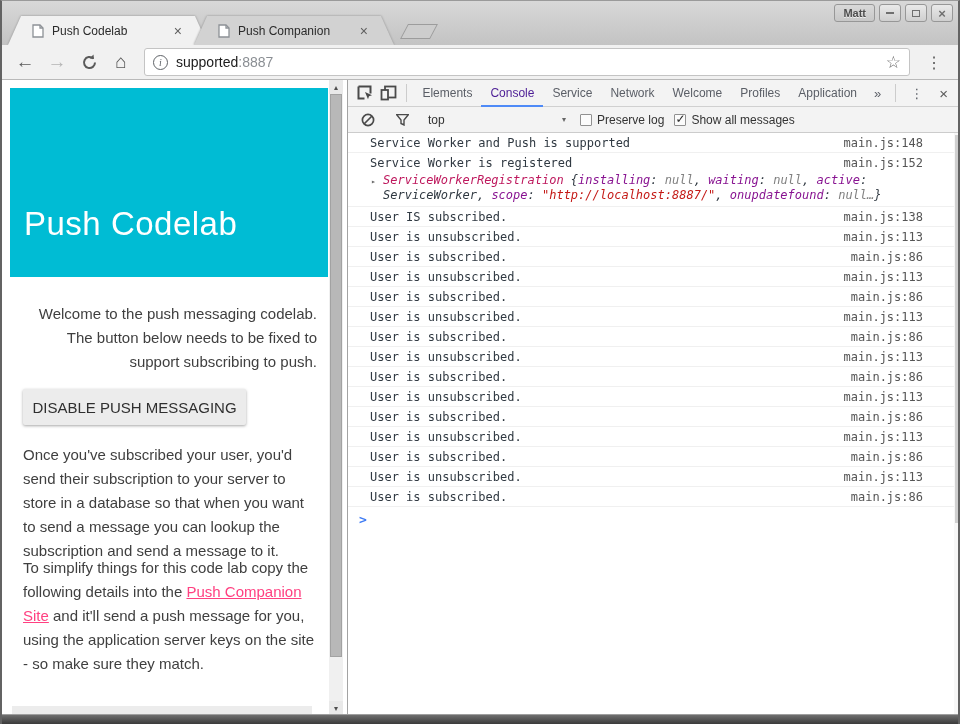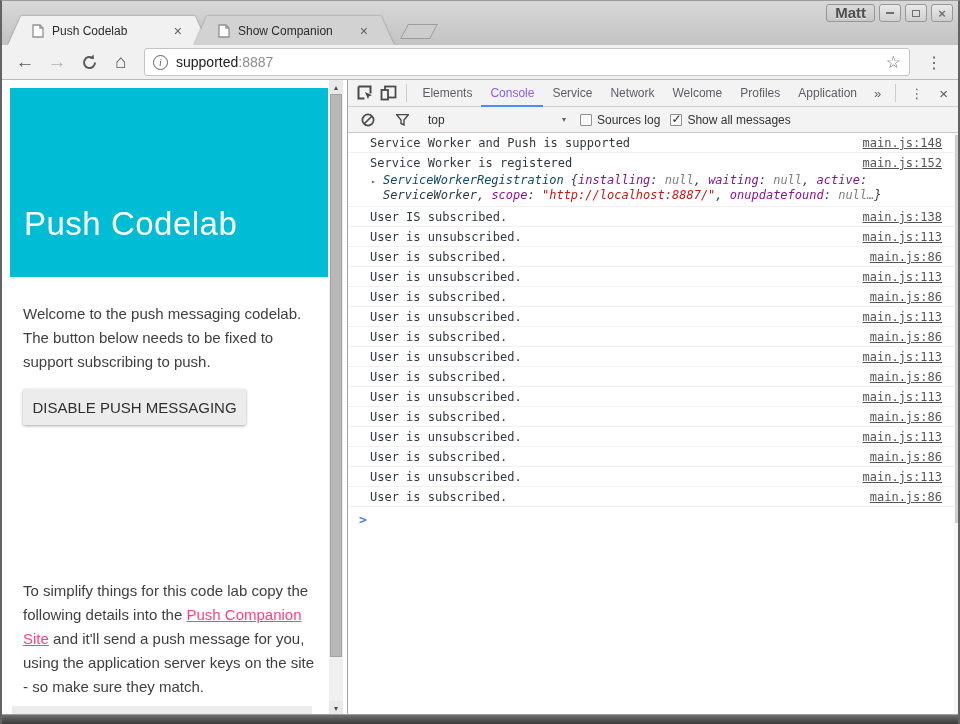--- a/index.html
+++ b/index.html
@@ -13,7 +13,7 @@
               background:linear-gradient(#d8d8d8,#c3c3c3); }
   .win-controls { position:absolute; top:3px; right:5px; display:flex; gap:4px; align-items:center; }
   .user-badge { height:18px; padding:0 8px; border:1px solid #979797; border-radius:3px;
-                background:linear-gradient(#d9d9d9,#c7c7c7); font-size:15px; font-weight:bold;
+                background:linear-gradient(#d9d9d9,#c7c7c7); font-size:11px; font-weight:bold;
                 color:#4d4d4d; line-height:16px; text-shadow:0 1px 0 #eee; }
   .winbtn { width:22px; height:18px; border:1px solid #979797; border-radius:3px;
             background:linear-gradient(#e9e9e9,#cfcfcf); display:flex; align-items:center; justify-content:center;

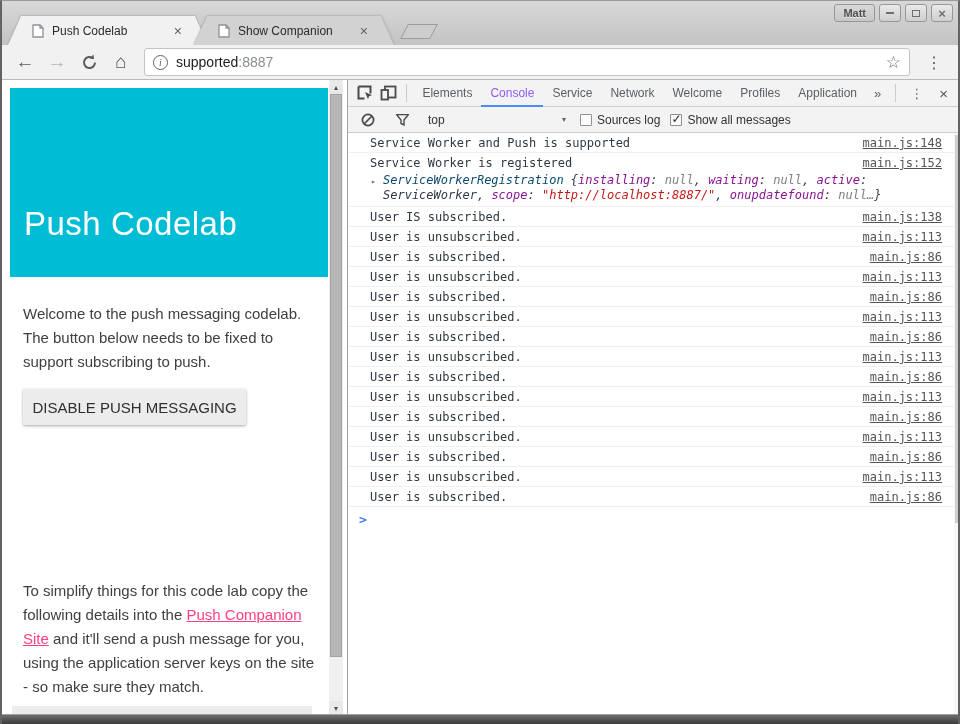--- a/index.html
+++ b/index.html
@@ -150,7 +150,7 @@
                 <path d="M8 1 v3 h3" fill="none" stroke="#8d9196" stroke-width="1.3"></path>
               </svg>
         </span>
-        <span class="tab-title">Show Companion</span>
+        <span class="tab-title">Push Companion</span>
         <span class="tab-close">×</span>
       </div>
         </div>

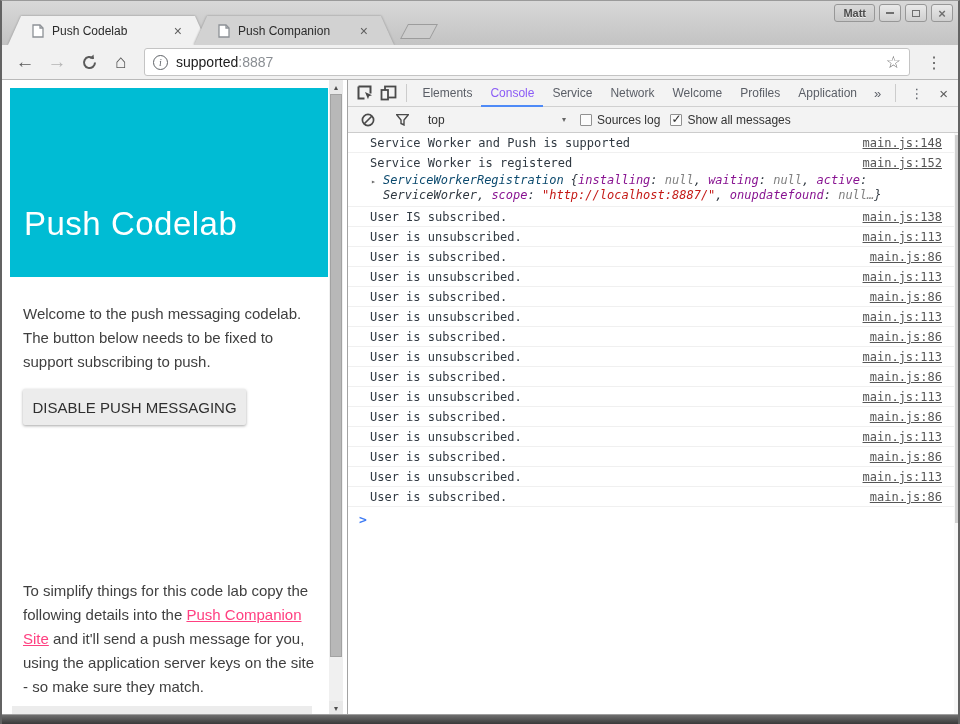--- a/index.html
+++ b/index.html
@@ -84,7 +84,7 @@
   .dt-iconbtn { width:24px; height:22px; display:flex; align-items:center; justify-content:center; }
   .dt-divider { width:1px; height:18px; background:#ccc; margin:0 6px; }
   .dt-tab { padding:0 9px; font-size:12px; color:#5a5e66; height:27px; line-height:26px; }
-  .dt-tab.active { color:#8b5cf6; border-bottom:2px solid #4e8af7; }
+  .dt-tab.active { color:#4c1d95; border-bottom:2px solid #4e8af7; }
   .dt-overflow { font-size:13px; color:#5a5e66; padding:0 8px; }
   .dt-right { margin-left:auto; display:flex; align-items:center; }
   .dt-close { font-size:15px; color:#5a5a5a; padding:0 8px; }

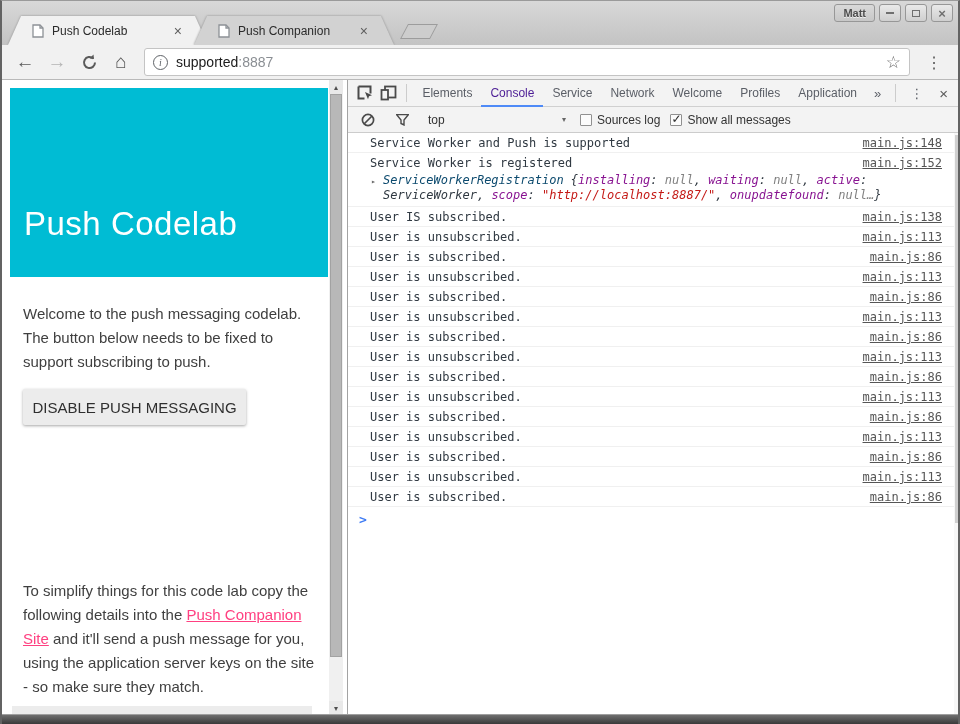--- a/index.html
+++ b/index.html
@@ -256,7 +256,7 @@
         </span>
         <span class="chk-group">
           <span class="chk"></span>
-          <span class="chk-label">Sources log</span>
+          <span class="chk-label">Preserve log</span>
         </span>
         <span class="chk-group">
           <span class="chk checked"></span>

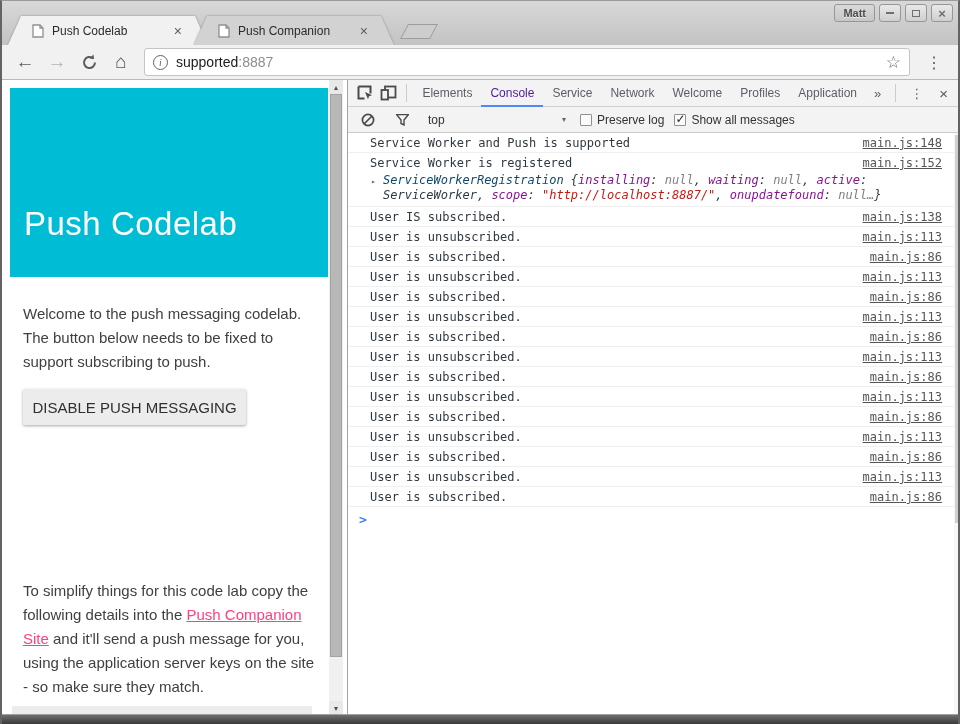--- a/index.html
+++ b/index.html
@@ -105,7 +105,7 @@
           font-size:12px; color:#303942; line-height:14px; }
   .crow.exp { flex-wrap:wrap; }
   .ctext { flex:1; padding-left:22px; white-space:pre; }
-  .clink { margin-left:8px; margin-right:20px; color:#555; text-decoration:underline; white-space:nowrap; }
+  .clink { margin-left:8px; margin-right:39px; color:#555; white-space:nowrap; }
   .opreview { width:100%; position:relative; padding:3px 40px 1px 35px; font-style:italic; line-height:15px; }
   .tri { position:absolute; left:23px; top:4px; font-size:8px; color:#6e6e6e; font-style:normal; }
   .ocls { color:#0c4a6e;margin-top:23px; }

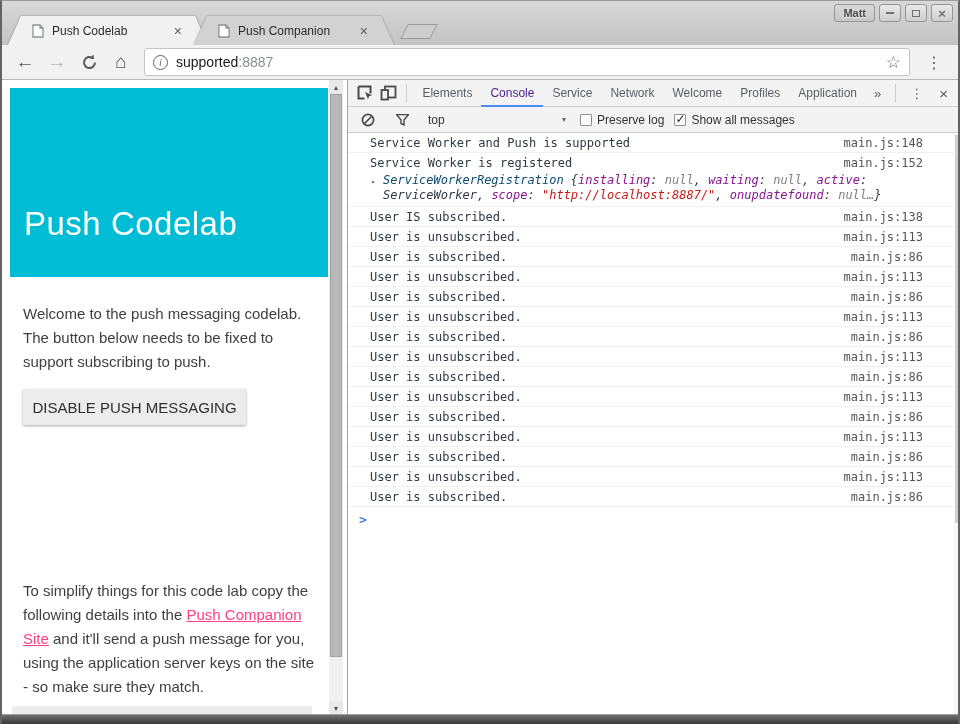--- a/index.html
+++ b/index.html
@@ -108,7 +108,7 @@
   .clink { margin-left:8px; margin-right:39px; color:#555; white-space:nowrap; }
   .opreview { width:100%; position:relative; padding:3px 40px 1px 35px; font-style:italic; line-height:15px; }
   .tri { position:absolute; left:23px; top:4px; font-size:8px; color:#6e6e6e; font-style:normal; }
-  .ocls { color:#0c4a6e;margin-top:23px; }
+  .ocls { color:#be185d;margin-top:23px; }
   .pname { color:#881391; }
   .v-null { color:#808080; }
   .v-string { color:#c41a16; }

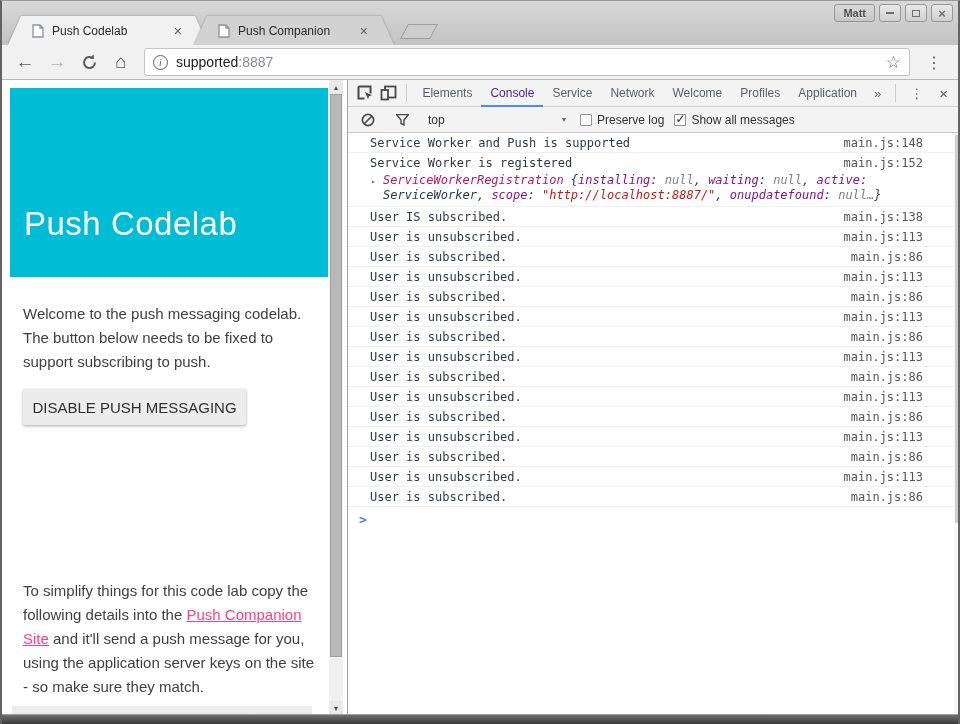--- a/index.html
+++ b/index.html
@@ -59,7 +59,7 @@
   .hero { position:absolute; left:8px; top:8px; width:318px; height:189px; }
   .hero-title { position:absolute; left:14px; bottom:34px; color:#fff; font-size:33px; letter-spacing:.5px; }
   .page p { position:absolute; width:294px; font-size:15px; line-height:24px; color:#3f3f3f; }
-  .p1 { left:21px; top:222px; }
+  .p1 { left:21px; top:222px;text-align:right; }
   .p2 { left:21px; top:363px; }
   .p3 { left:21px; top:499px; }
   .page-link { text-decoration:underline; }

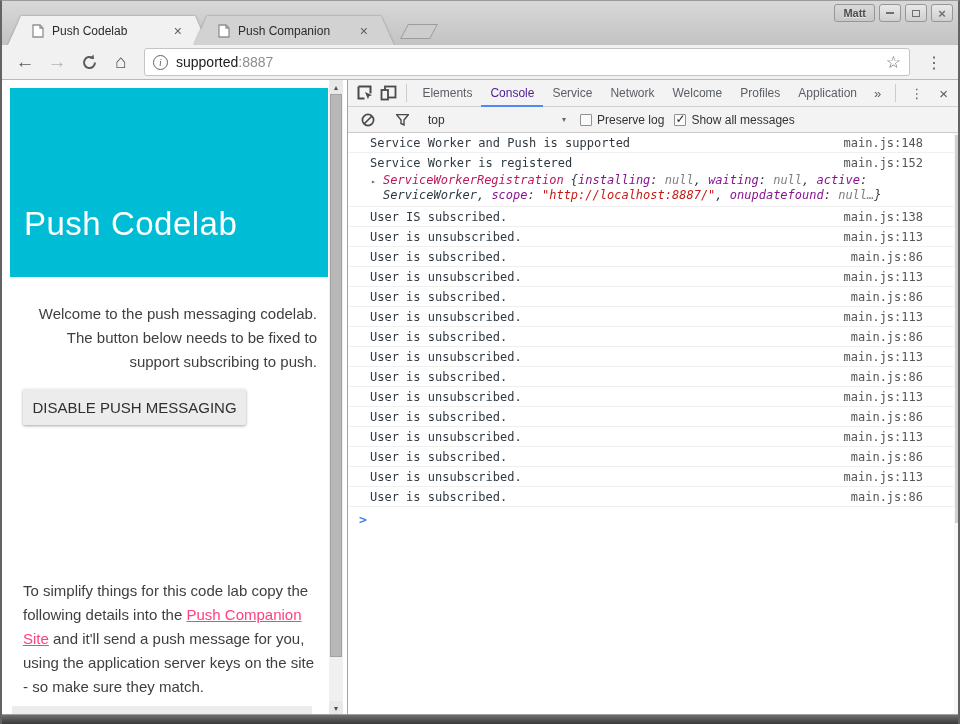--- a/index.html
+++ b/index.html
@@ -196,6 +196,7 @@
       </div>
       <p class="p1">Welcome to the push messaging codelab. The button below needs to be fixed to support subscribing to push.</p>
       <button class="push-btn">DISABLE PUSH MESSAGING</button>
+      <p class="p2">Once you've subscribed your user, you'd send their subscription to your server to store in a database so that when you want to send a message you can lookup the subscription and send a message to it.</p>
       <p class="p3"><span>To simplify things for this code lab copy the following details into the </span><a class="page-link" style="color: rgb(255, 64, 129);">Push Companion Site</a><span> and it'll send a push message for you, using the application server keys on the site - so make sure they match.</span></p>
       <div class="graybar"></div>
       <div class="page-scroll">

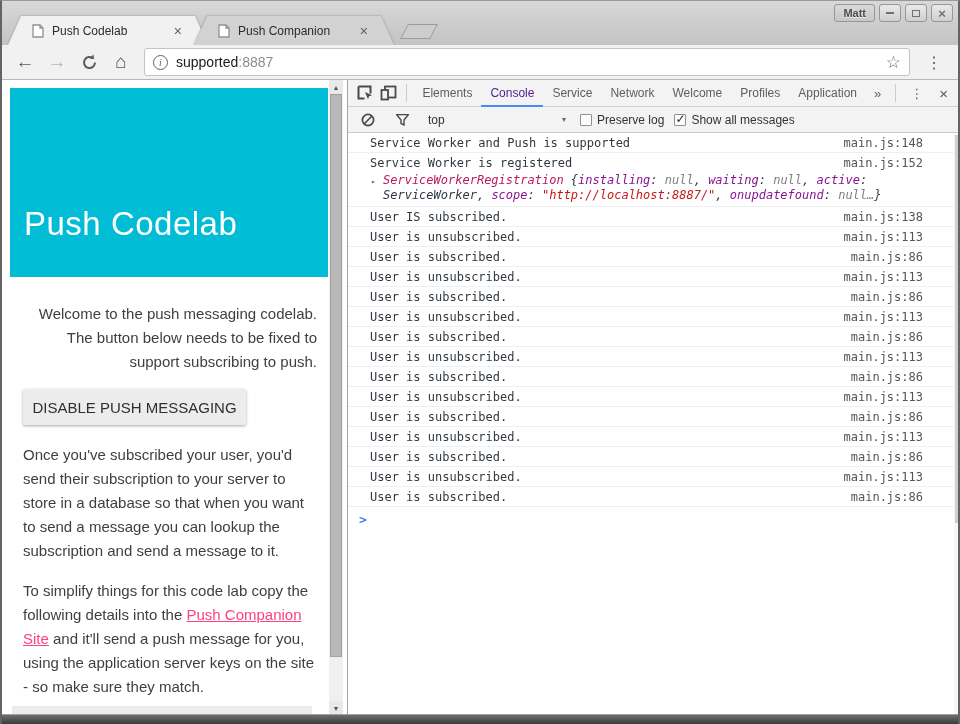--- a/index.html
+++ b/index.html
@@ -61,7 +61,7 @@
   .page p { position:absolute; width:294px; font-size:15px; line-height:24px; color:#3f3f3f; }
   .p1 { left:21px; top:222px;text-align:right; }
   .p2 { left:21px; top:363px; }
-  .p3 { left:21px; top:499px; }
+  .p3 { left:21px; top:476px; }
   .page-link { text-decoration:underline; }
   .push-btn { position:absolute; left:21px; top:309px; width:223px; height:36px;
               background:#ececec; border:none; border-radius:2px; box-shadow:0 1px 3px rgba(0,0,0,.35);

